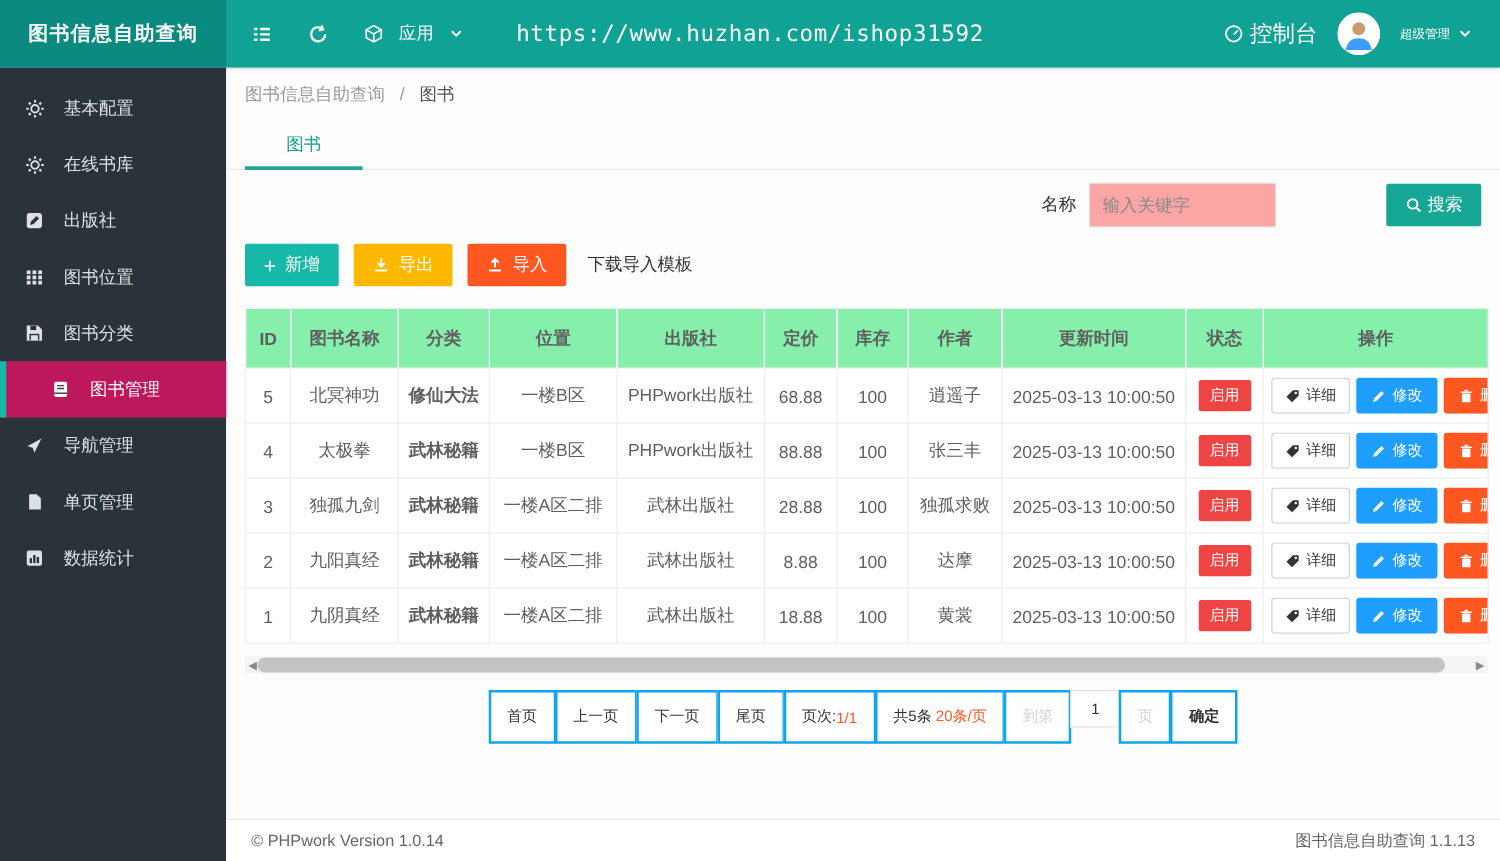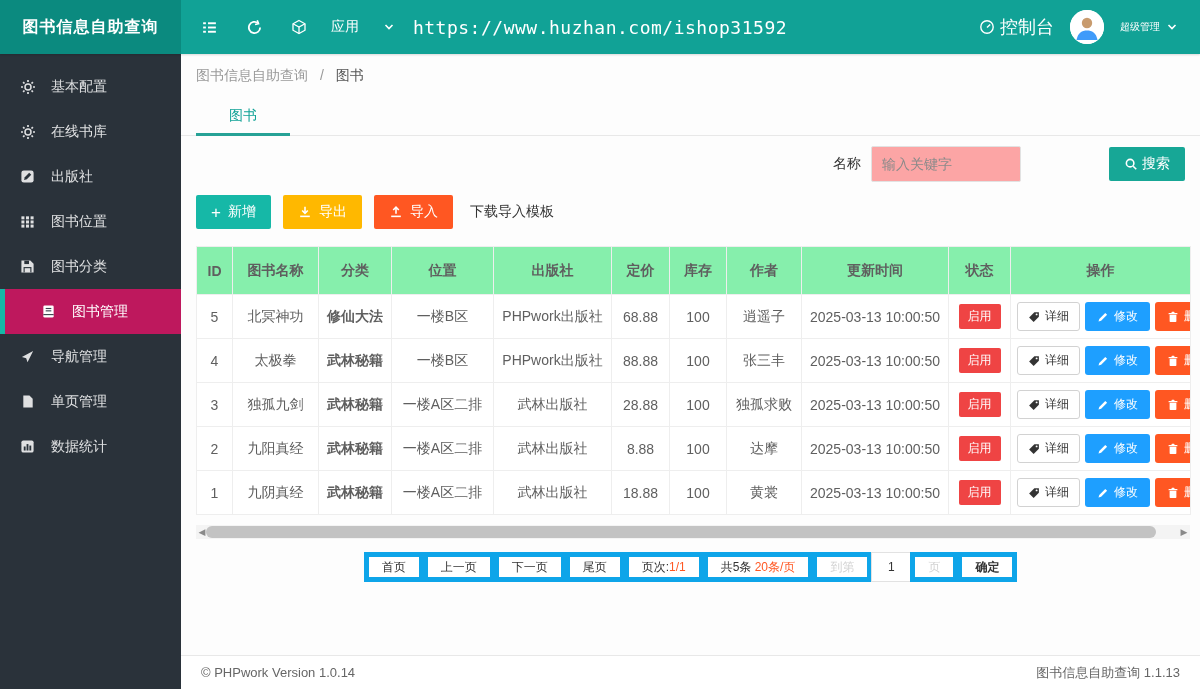--- a/index.html
+++ b/index.html
@@ -11,7 +11,7 @@
   .logo { width:181px; height:54px; background:#0b8a7f; display:flex; align-items:center; justify-content:center; font-size:16px; font-weight:bold; letter-spacing:1px; flex:none; cursor:pointer; }
   .tb-left { display:flex; align-items:center; gap:28px; padding-left:20px; }
   .tb-icon { display:inline-flex; align-items:center; cursor:pointer; color:#fff; }
-  .tb-app { display:inline-flex; align-items:center; gap:24px; font-size:14px; cursor:pointer; }
+  .tb-app { display:inline-flex; align-items:center; gap:12px; font-size:14px; cursor:pointer; }
   .url { position:absolute; left:50%; transform:translateX(-50%); font-family:"DejaVu Sans Mono",monospace; font-size:18px; letter-spacing:.5px; white-space:nowrap; }
   .tb-right { margin-left:auto; display:flex; align-items:center; gap:16px; padding-right:22px; }
   .tb-console { display:inline-flex; align-items:center; gap:5px; font-size:18px; cursor:pointer;text-align:right; }

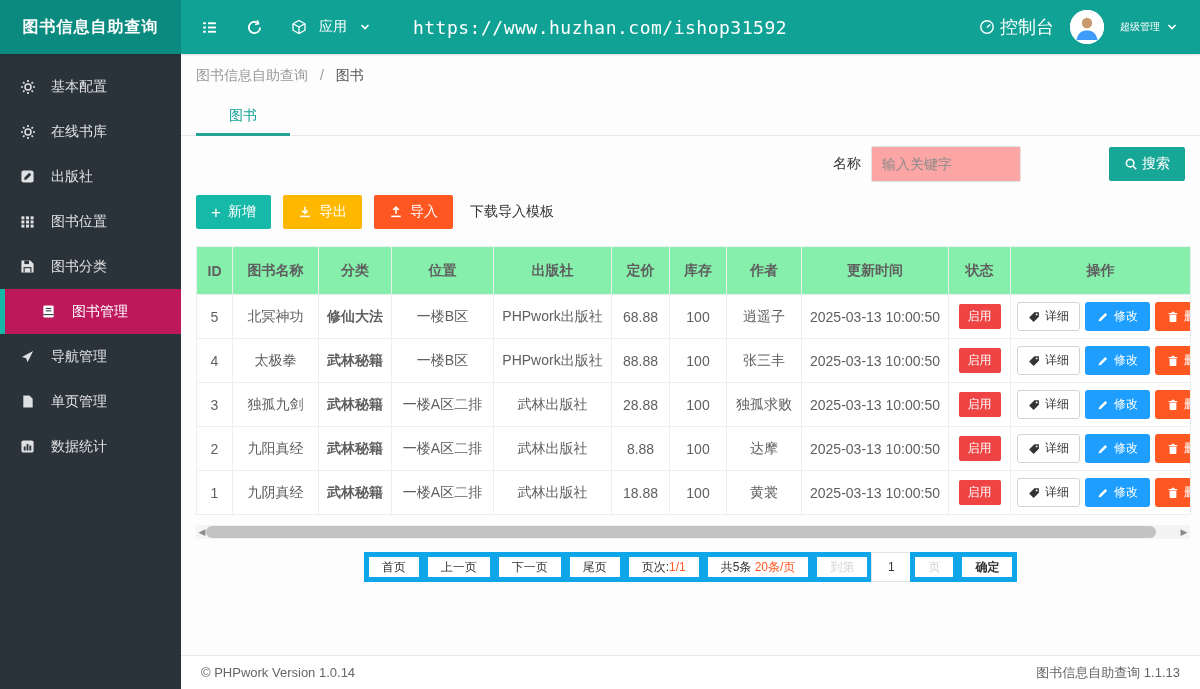--- a/index.html
+++ b/index.html
@@ -70,7 +70,7 @@
   .hs-thumb { position:absolute; left:10px; right:34px; top:1px; height:12px; background:#c3c3c3; border-radius:6px; cursor:pointer; }
 
   .pager { margin-top:13px; display:flex; justify-content:center; font-size:12px; align-items:stretch; }
-  .pcell { height:30px; display:inline-flex; align-items:center; padding:0 13px; background:#fff; border:5px solid #0ea5e9; margin-left:-1px; color:#333; cursor:pointer; }
+  .pcell { height:43px; display:inline-flex; align-items:center; padding:0 13px; background:#fff; border:2px solid #0ea5e9; margin-left:-1px; color:#333; cursor:pointer; }
   .pcell:first-child { margin-left:0; }
   .pcell.static { cursor:default; }
   .hl { color:#ff5722; }

